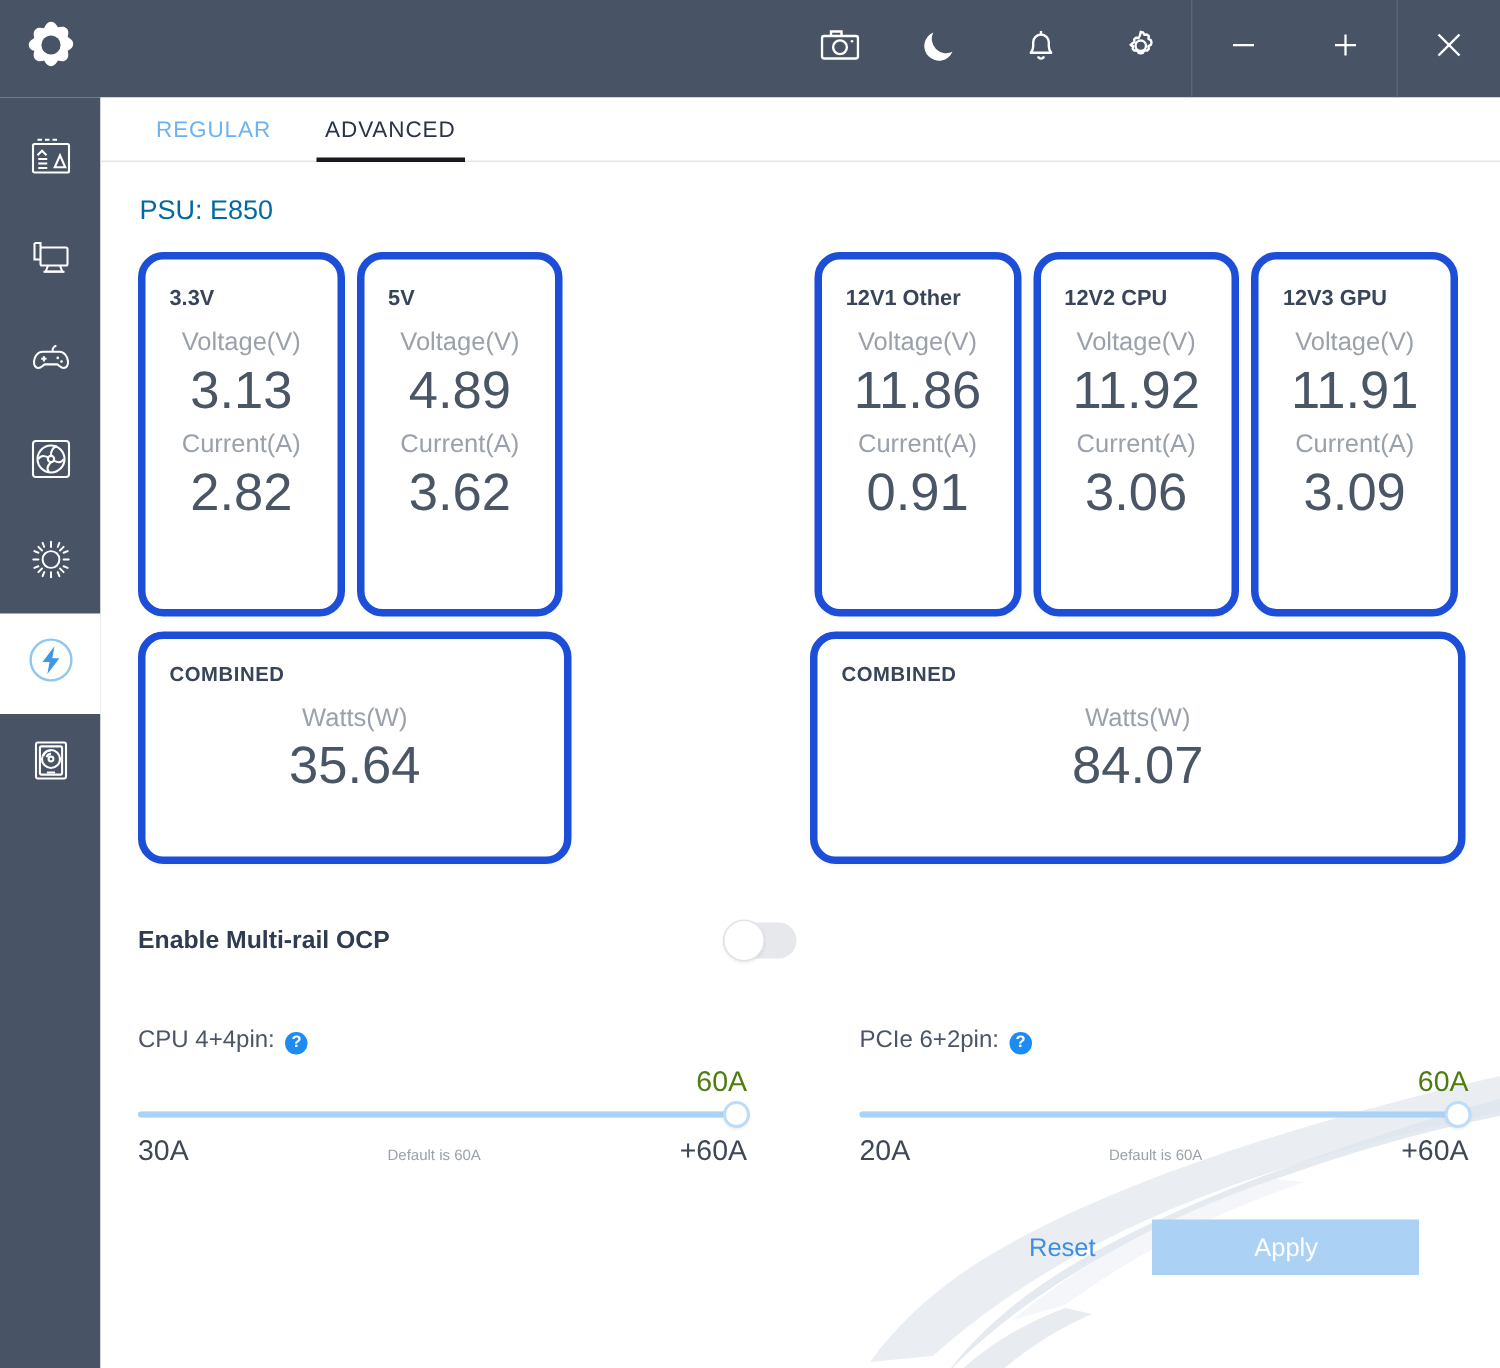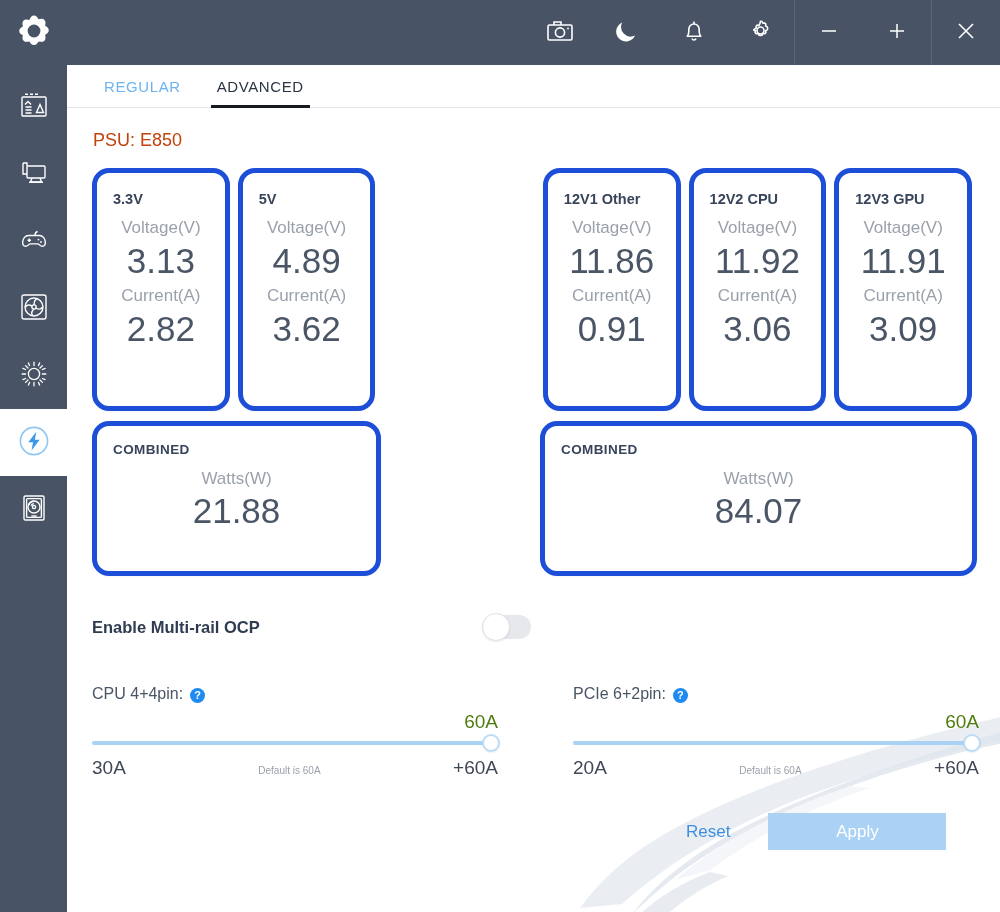--- a/index.html
+++ b/index.html
@@ -118,7 +118,7 @@
     position: relative;
     margin: 22px 0 0 26px;
     font-size: 18px;
-    color: #c2410c;
+    color: #0369a1;
   }
 
   

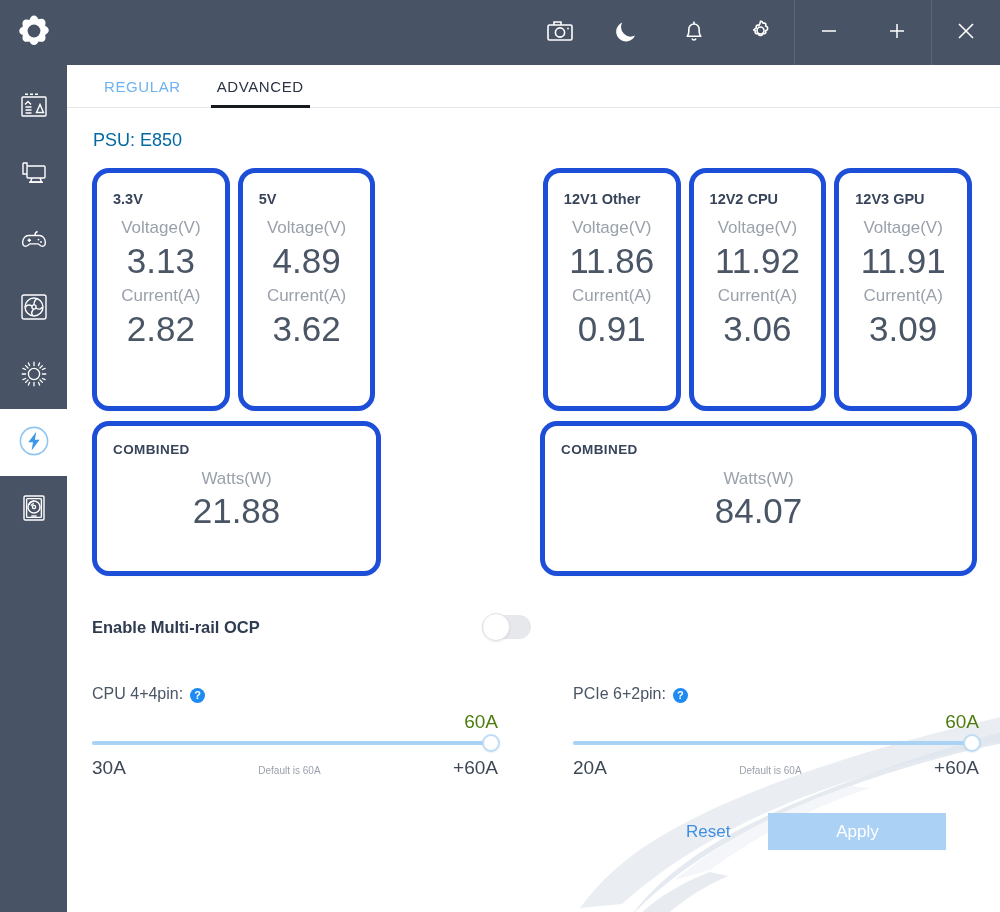--- a/index.html
+++ b/index.html
@@ -573,7 +573,7 @@
       <div class="card combined-card left">
         <div class="combined-title">COMBINED</div>
         <div class="combined-unit">Watts(W)</div>
-        <div class="combined-value">21.88</div>
+        <div class="combined-value">35.64</div>
       </div>
 
       <div class="card combined-card right">

